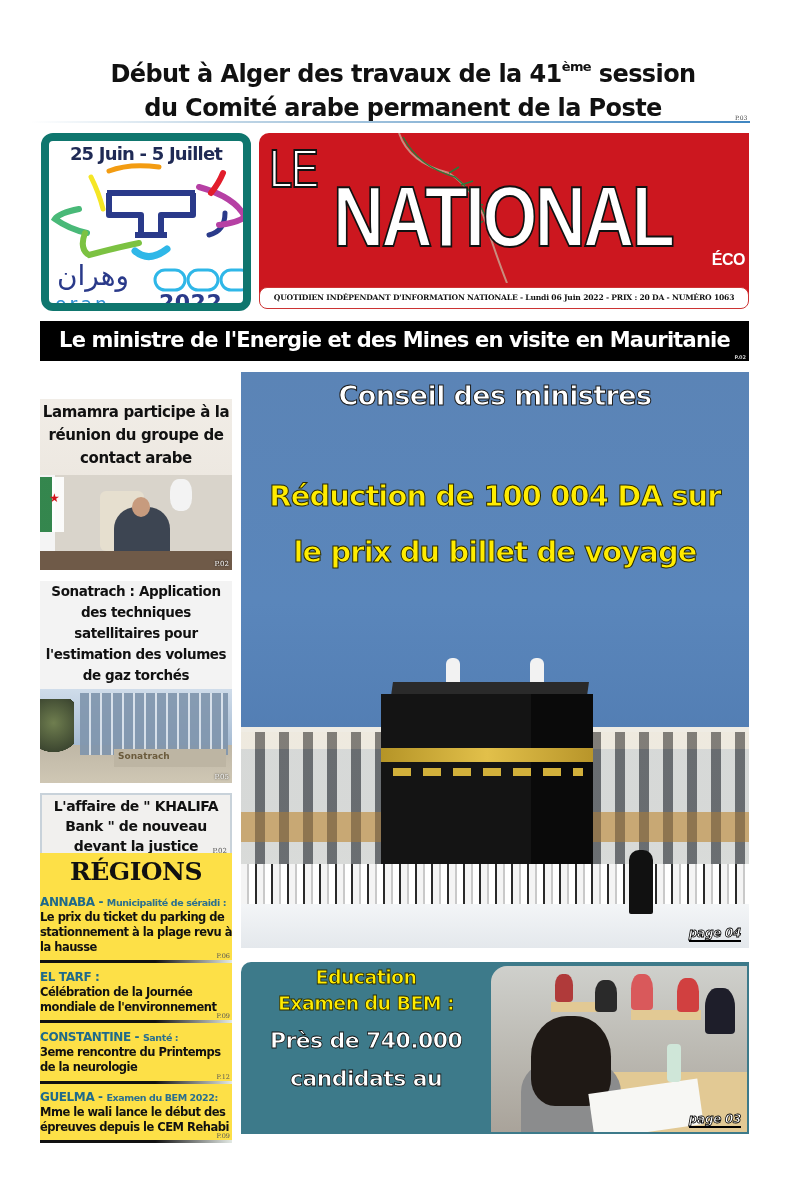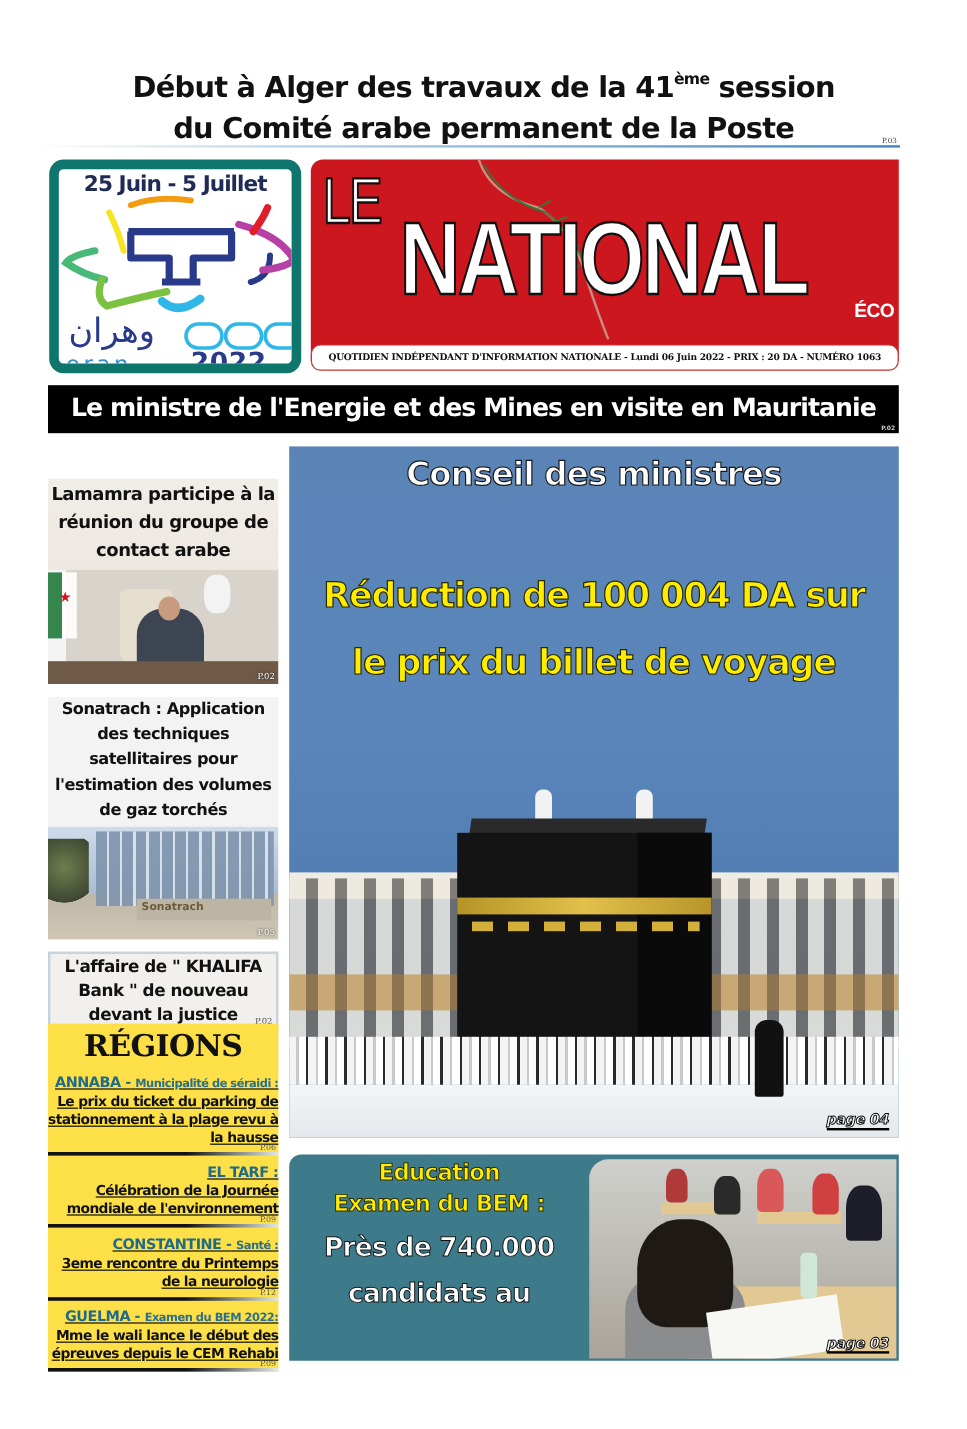--- a/index.html
+++ b/index.html
@@ -62,7 +62,7 @@
   
   .regions { left: 40px; top: 843px; width: 192px; height: 290px; background: #fde047; margin-top: 10px; }
   .reg-title { left: 0; top: 4px; width: 100%; text-align: center; font-family: "DejaVu Serif", serif; font-weight: bold; font-size: 25px; letter-spacing: -0.5px; color: #111; }
-  .reg-item { position: absolute; left: 0; width: 192px; text-align: right; font-family: "DejaVu Sans", sans-serif; text-decoration: underline; }
+  .reg-item { position: absolute; left: 0; width: 192px; text-align: left; font-family: "DejaVu Sans", sans-serif; }
   .reg-item .kick { font-weight: bold; font-size: 12px; line-height: 15px; color: #1f6a8a; letter-spacing: -0.4px; white-space: nowrap; }
   .reg-item .kick .sub { font-size: 9.5px; color: #2b6f8e; }
   .reg-item .txt { font-weight: bold; font-size: 11.5px; line-height: 15px; color: #111; letter-spacing: -0.5px; }

